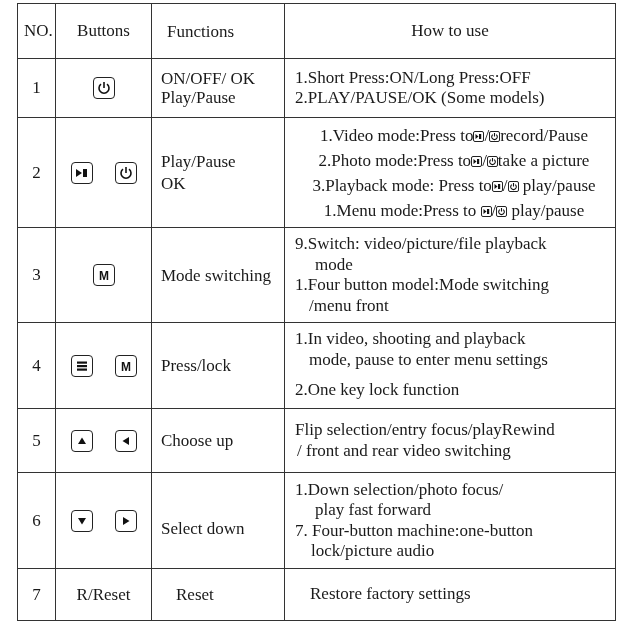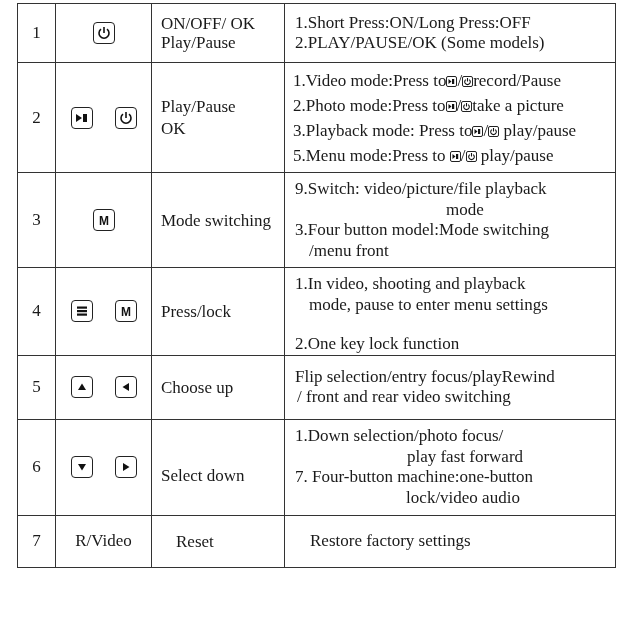--- a/index.html
+++ b/index.html
@@ -39,6 +39,12 @@
       <col>
   </colgroup>
   <tbody>
+      <tr style="height:55px">
+    <th class="c-no">NO.</th>
+    <th class="c-btn">Buttons</th>
+    <th class="c-fn">Functions</th>
+    <th class="c-use">How to use</th>
+  </tr>
 
   <tr style="height:59px">
     <td class="c-no">1</td>

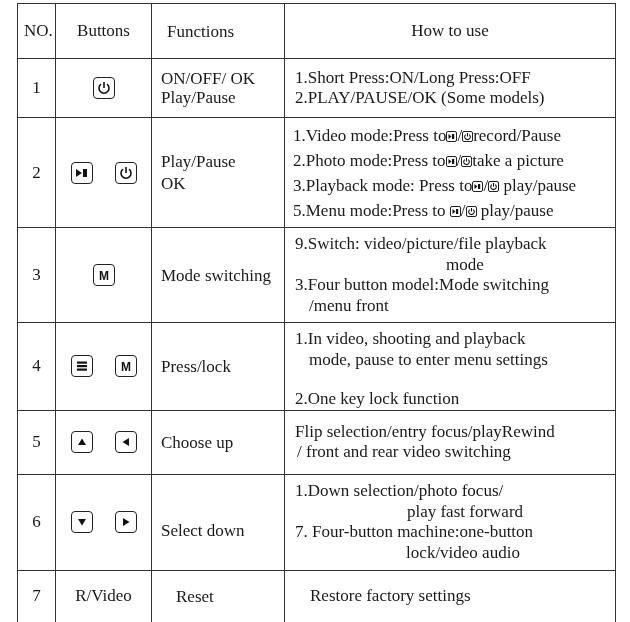--- a/index.html
+++ b/index.html
@@ -90,7 +90,7 @@
       <div class="ln">Play/Pause</div>
       <div class="ln">OK</div>
     </td>
-    <td class="c-use" style="line-height:25px; padding-left:8px !important;">
+    <td class="c-use" style="line-height:25px; padding-left:8px !important;text-align:center;">
       <div class="ln"><span>1.Video mode:Press to</span><span class="mini"><svg width="9" height="9" viewBox="0 0 9 9">
                 <polygon points="1.5,2 4.5,4.5 1.5,7" fill="#111"></polygon>
                 <rect x="5" y="2" width="2.2" height="5" fill="#111"></rect>

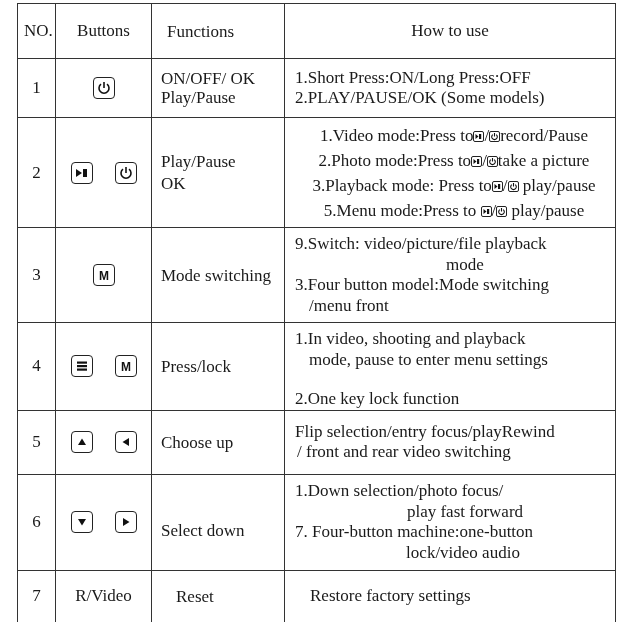--- a/index.html
+++ b/index.html
@@ -112,7 +112,7 @@
                 <path d="M2.8 2.6 A2.8 2.8 0 1 0 6.2 2.6" fill="none" stroke="#111" stroke-width="1.1"></path>
                 <line x1="4.5" y1="1" x2="4.5" y2="4.5" stroke="#111" stroke-width="1.1"></line>
               </svg></span><span> play/pause</span></div>
-      <div class="ln"><span>5.Menu mode:Press to </span><span class="mini"><svg width="9" height="9" viewBox="0 0 9 9">
+      <div class="ln"><span>1.Menu mode:Press to </span><span class="mini"><svg width="9" height="9" viewBox="0 0 9 9">
                 <polygon points="1.5,2 4.5,4.5 1.5,7" fill="#111"></polygon>
                 <rect x="5" y="2" width="2.2" height="5" fill="#111"></rect>
               </svg></span>/<span class="mini"><svg width="9" height="9" viewBox="0 0 9 9">

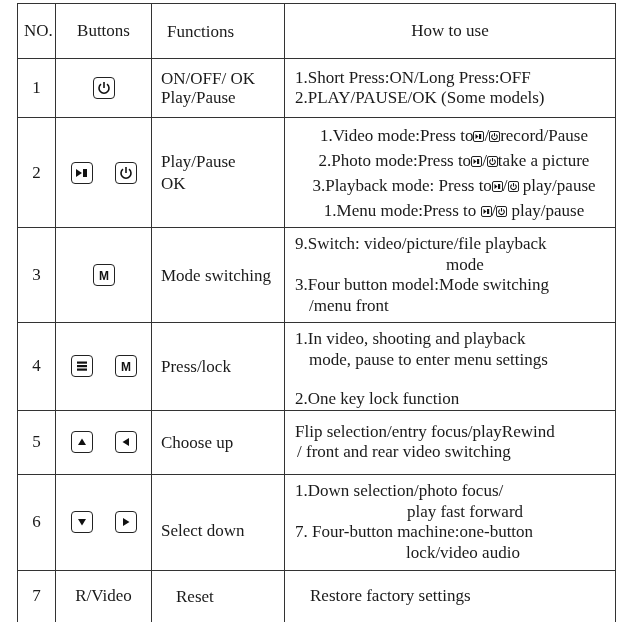--- a/index.html
+++ b/index.html
@@ -23,7 +23,7 @@
           box-sizing:border-box; vertical-align:-1px; position:relative; background:#fff; }
   .mini svg { position:absolute; left:0; top:0; }
   .ln { white-space:nowrap; }
-  .indent1 { padding-left:20px;text-align:center; }
+  .indent1 { padding-left:20px; }
   .indent2 { padding-left:14px; }
   .reset-fn { padding-left:24px !important;font-family:Liberation Serif, serif; }
   .reset-use { padding-left:25px !important; }

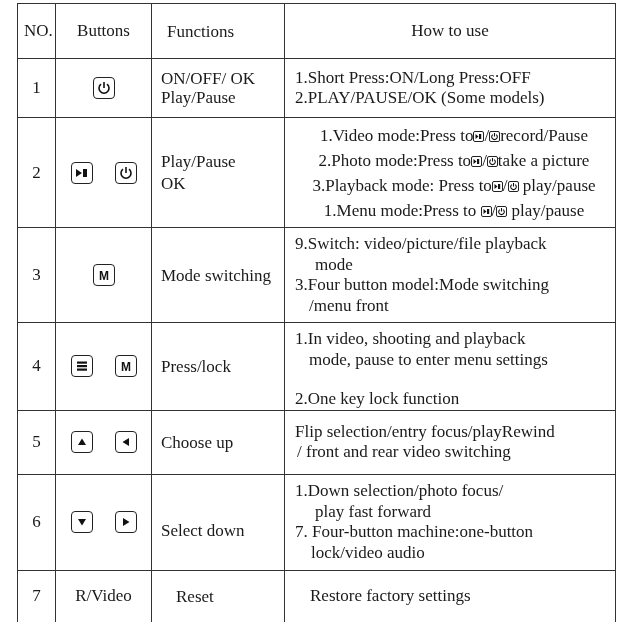--- a/index.html
+++ b/index.html
@@ -139,7 +139,7 @@
     <td class="c-use">
       <div class="ln">9.Switch: video/picture/file playback</div>
       <div class="ln indent1">mode</div>
-      <div class="ln">3.Four button model:Mode switching</div>
+      <div class="ln">1.Four button model:Mode switching</div>
       <div class="ln indent2">/menu front</div>
     </td>
   </tr>

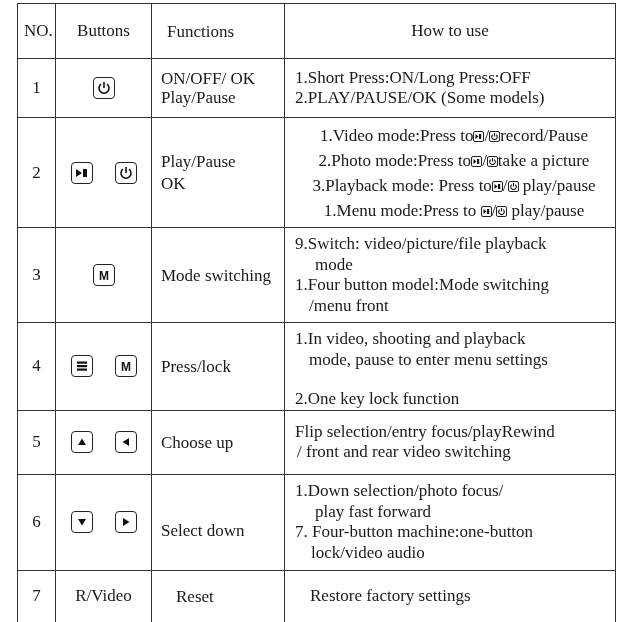--- a/index.html
+++ b/index.html
@@ -168,7 +168,7 @@
     <td class="c-use" style="vertical-align:top; padding-top:6px !important;font-family:Liberation Serif, serif;">
       <div class="ln">1.In video, shooting and playback</div>
       <div class="ln indent2">mode, pause to enter menu settings</div>
-      <div class="ln" style="margin-top:19px">2.One key lock function</div>
+      <div class="ln" style="margin-top:10px">2.One key lock function</div>
     </td>
   </tr>
 

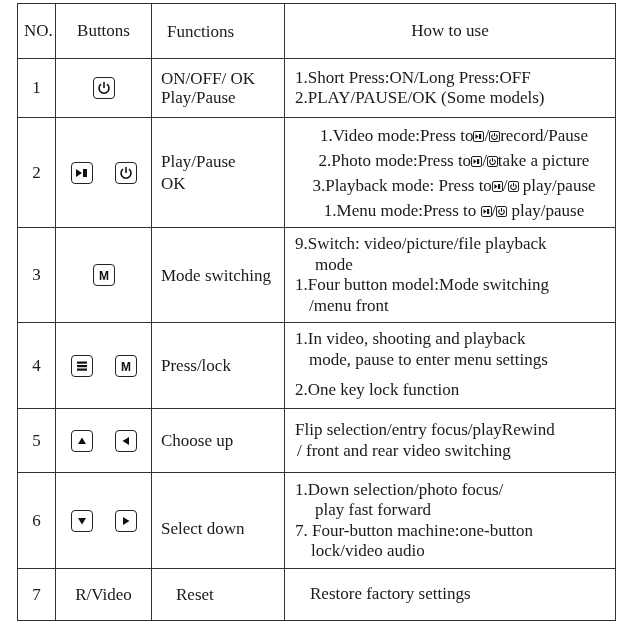--- a/index.html
+++ b/index.html
@@ -220,7 +220,7 @@
       <div class="ln">1.Down selection/photo focus/</div>
       <div class="ln indent1">play fast forward</div>
       <div class="ln">7. Four-button machine:one-button</div>
-      <div class="ln indent1" style="padding-left:16px">lock/video audio</div>
+      <div class="ln indent1" style="padding-left:16px">lock/picture audio</div>
     </td>
   </tr>
 

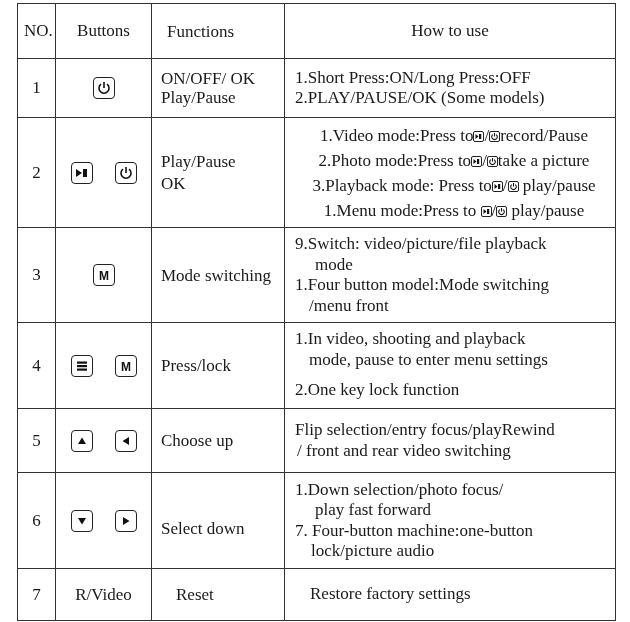--- a/index.html
+++ b/index.html
@@ -226,7 +226,7 @@
 
   <tr style="height:52px">
     <td class="c-no">7</td>
-    <td class="c-btn">R/Video</td>
+    <td class="c-btn">R/Reset</td>
     <td class="c-fn reset-fn">
       <div class="ln">Reset</div>
     </td>

